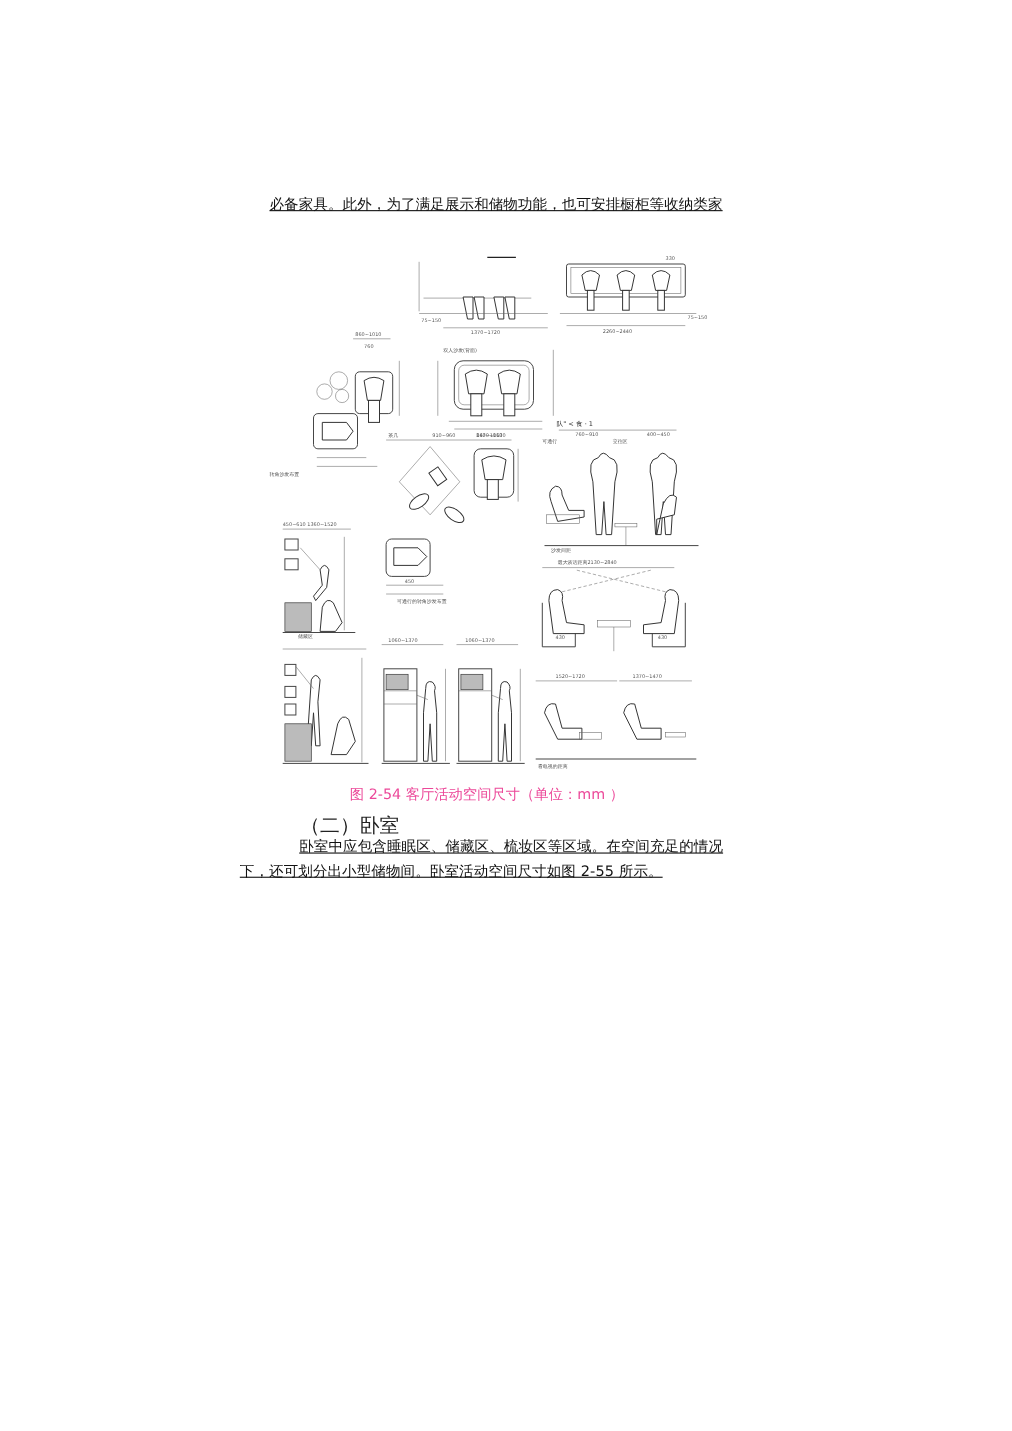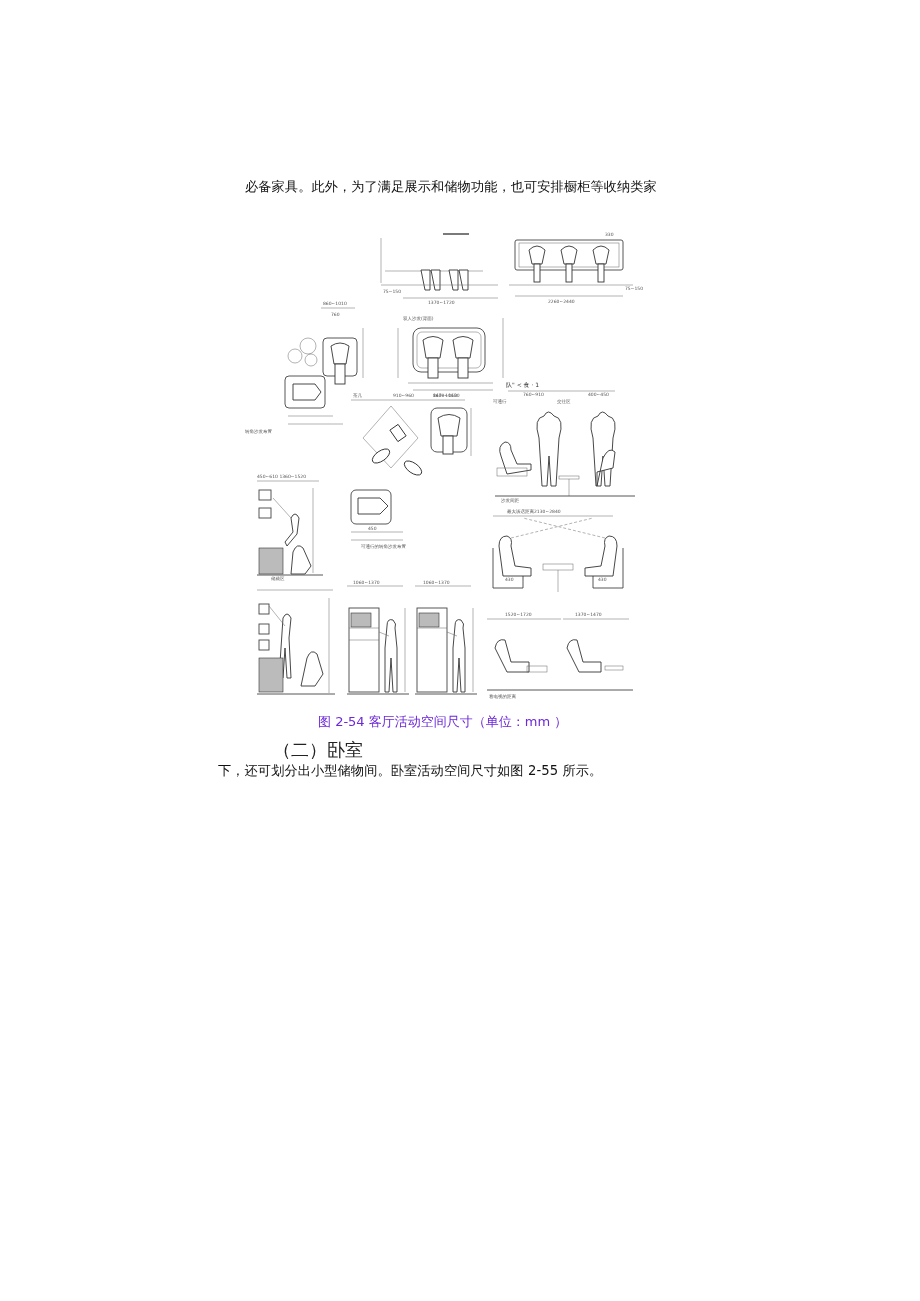--- a/index.html
+++ b/index.html
@@ -6,7 +6,7 @@
   body { width: 920px; height: 1301px; position: relative; overflow: hidden;
          font-family: "DejaVu Sans", "Liberation Sans", sans-serif; color: #111; }
   .para { position: absolute; left: 245px; width: 420px; font-size: 13.2px;
-          line-height: 22px; letter-spacing: 0.1px; }
+          line-height: 22px; letter-spacing: 0.1px; text-decoration: underline; }
   .p1 { top: 176px; }
   .caption { position: absolute; top: 713px; left: 318px; font-size: 13px; color: #6d28d9; }
   .heading { position: absolute; top: 738px; left: 273px; font-size: 18px; color: #222; }

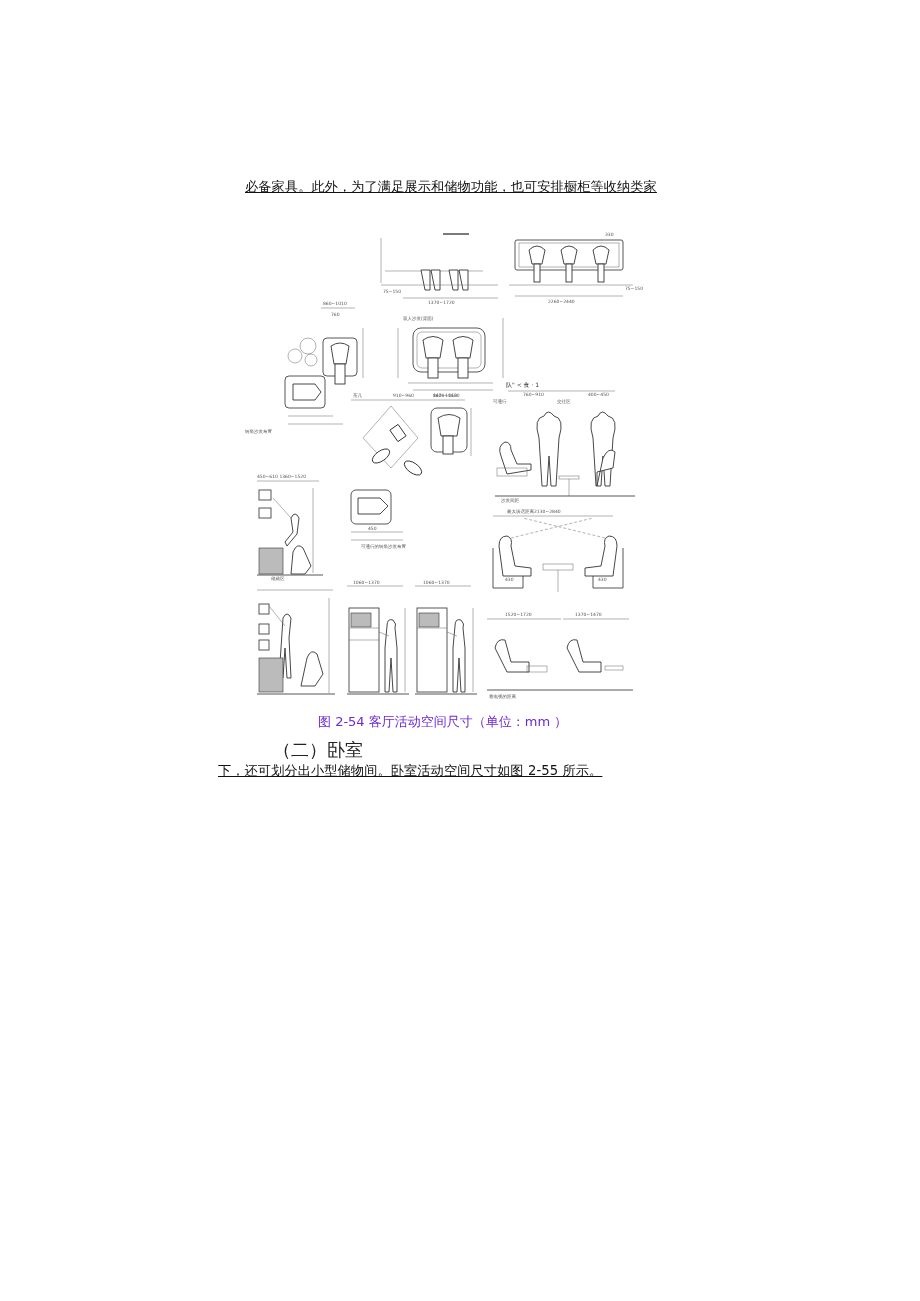--- a/index.html
+++ b/index.html
@@ -8,7 +8,7 @@
   .para { position: absolute; left: 245px; width: 420px; font-size: 13.2px;
           line-height: 22px; letter-spacing: 0.1px; text-decoration: underline; }
   .p1 { top: 176px; }
-  .caption { position: absolute; top: 713px; left: 318px; font-size: 13px; color: #6d28d9; }
+  .caption { position: absolute; top: 713px; left: 318px; font-size: 13px; color: #ec4899; }
   .heading { position: absolute; top: 738px; left: 273px; font-size: 18px; color: #222; }
   .p2 { top: 760px; text-indent: 27px; }
   .figure { position: absolute; left: 243px; top: 228px; width: 400px; height: 475px; }

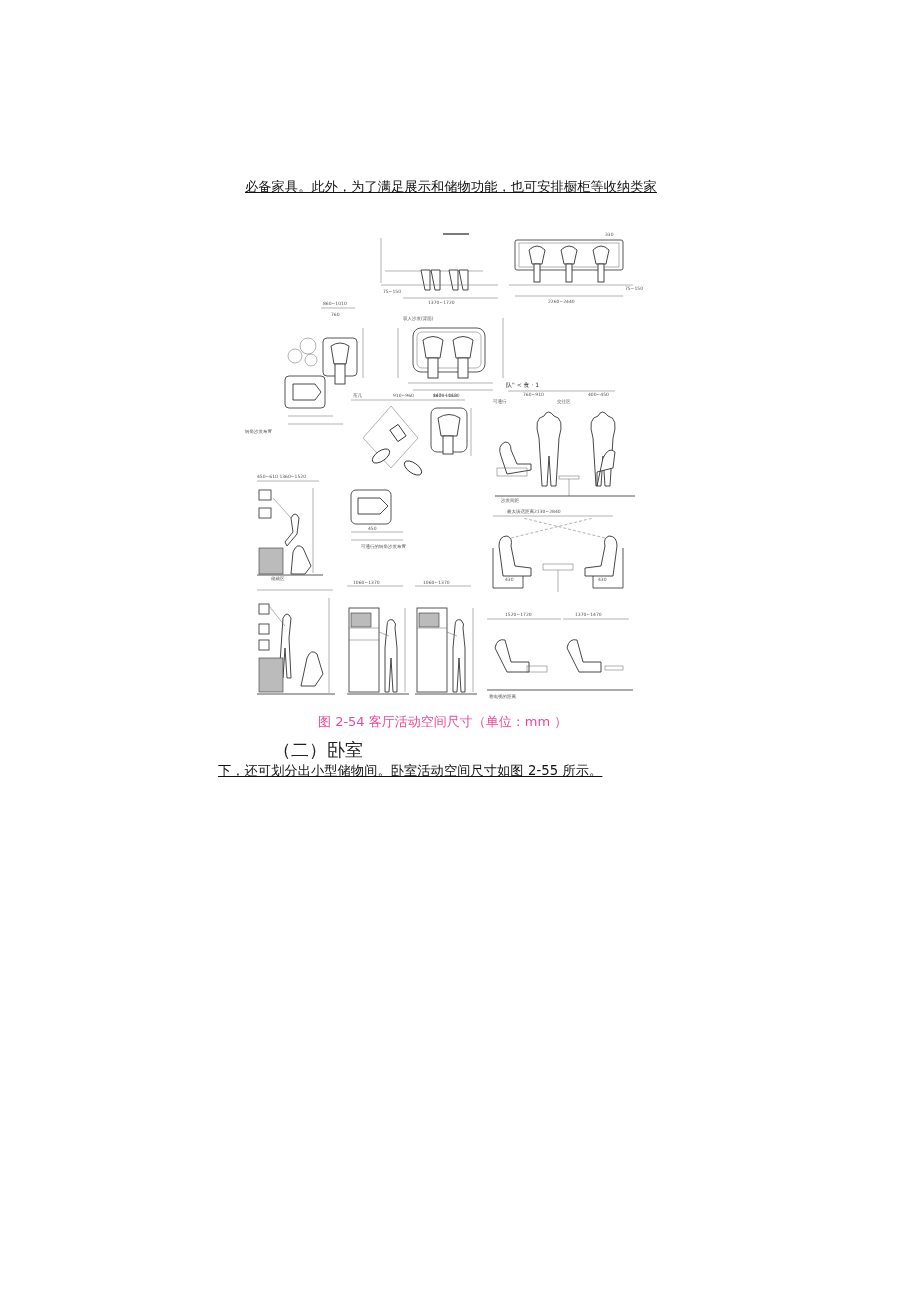--- a/index.html
+++ b/index.html
@@ -222,6 +222,7 @@
 <div class="heading">（二）卧室</div>
 
 <div class="para p2">
+  <div>卧室中应包含睡眠区、储藏区、梳妆区等区域。在空间充足的情况</div>
   <div style="text-indent:-27px;">下，还可划分出小型储物间。卧室活动空间尺寸如图 2-55 所示。</div>
 </div>
 

